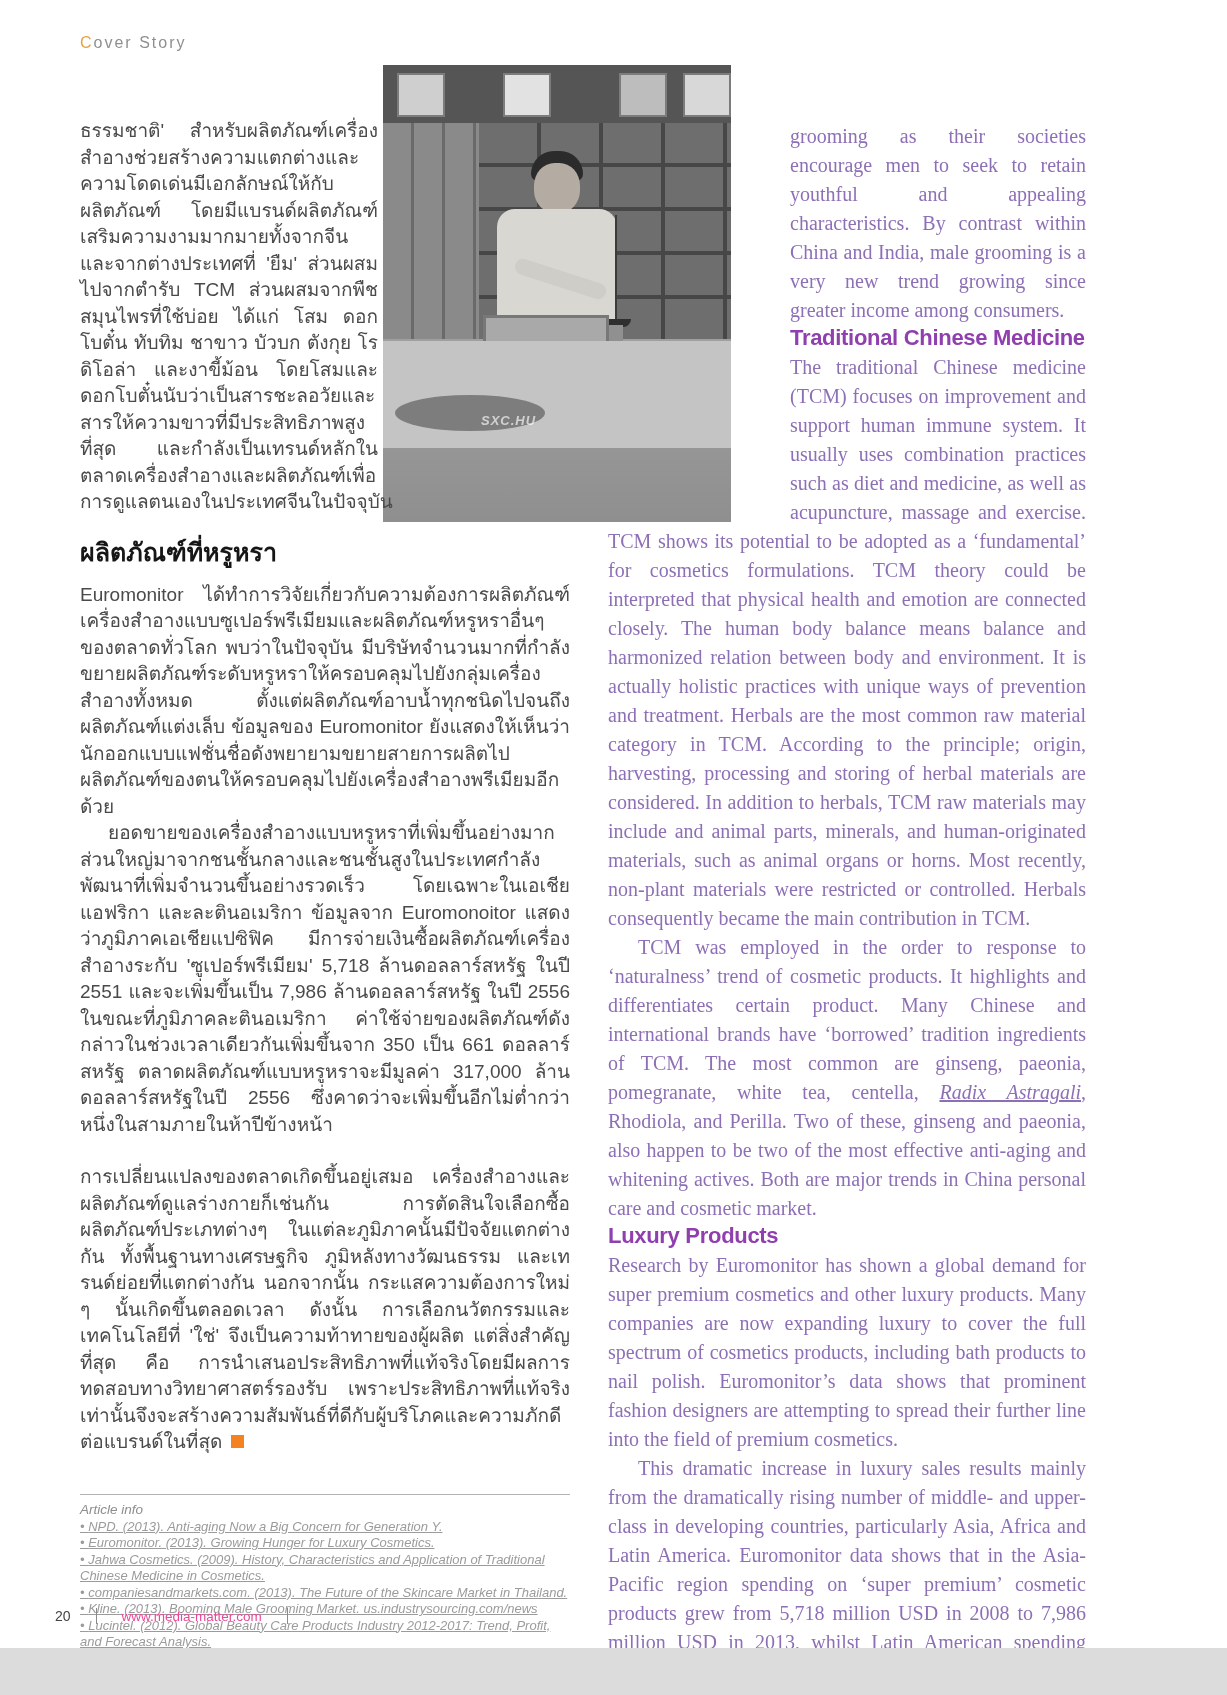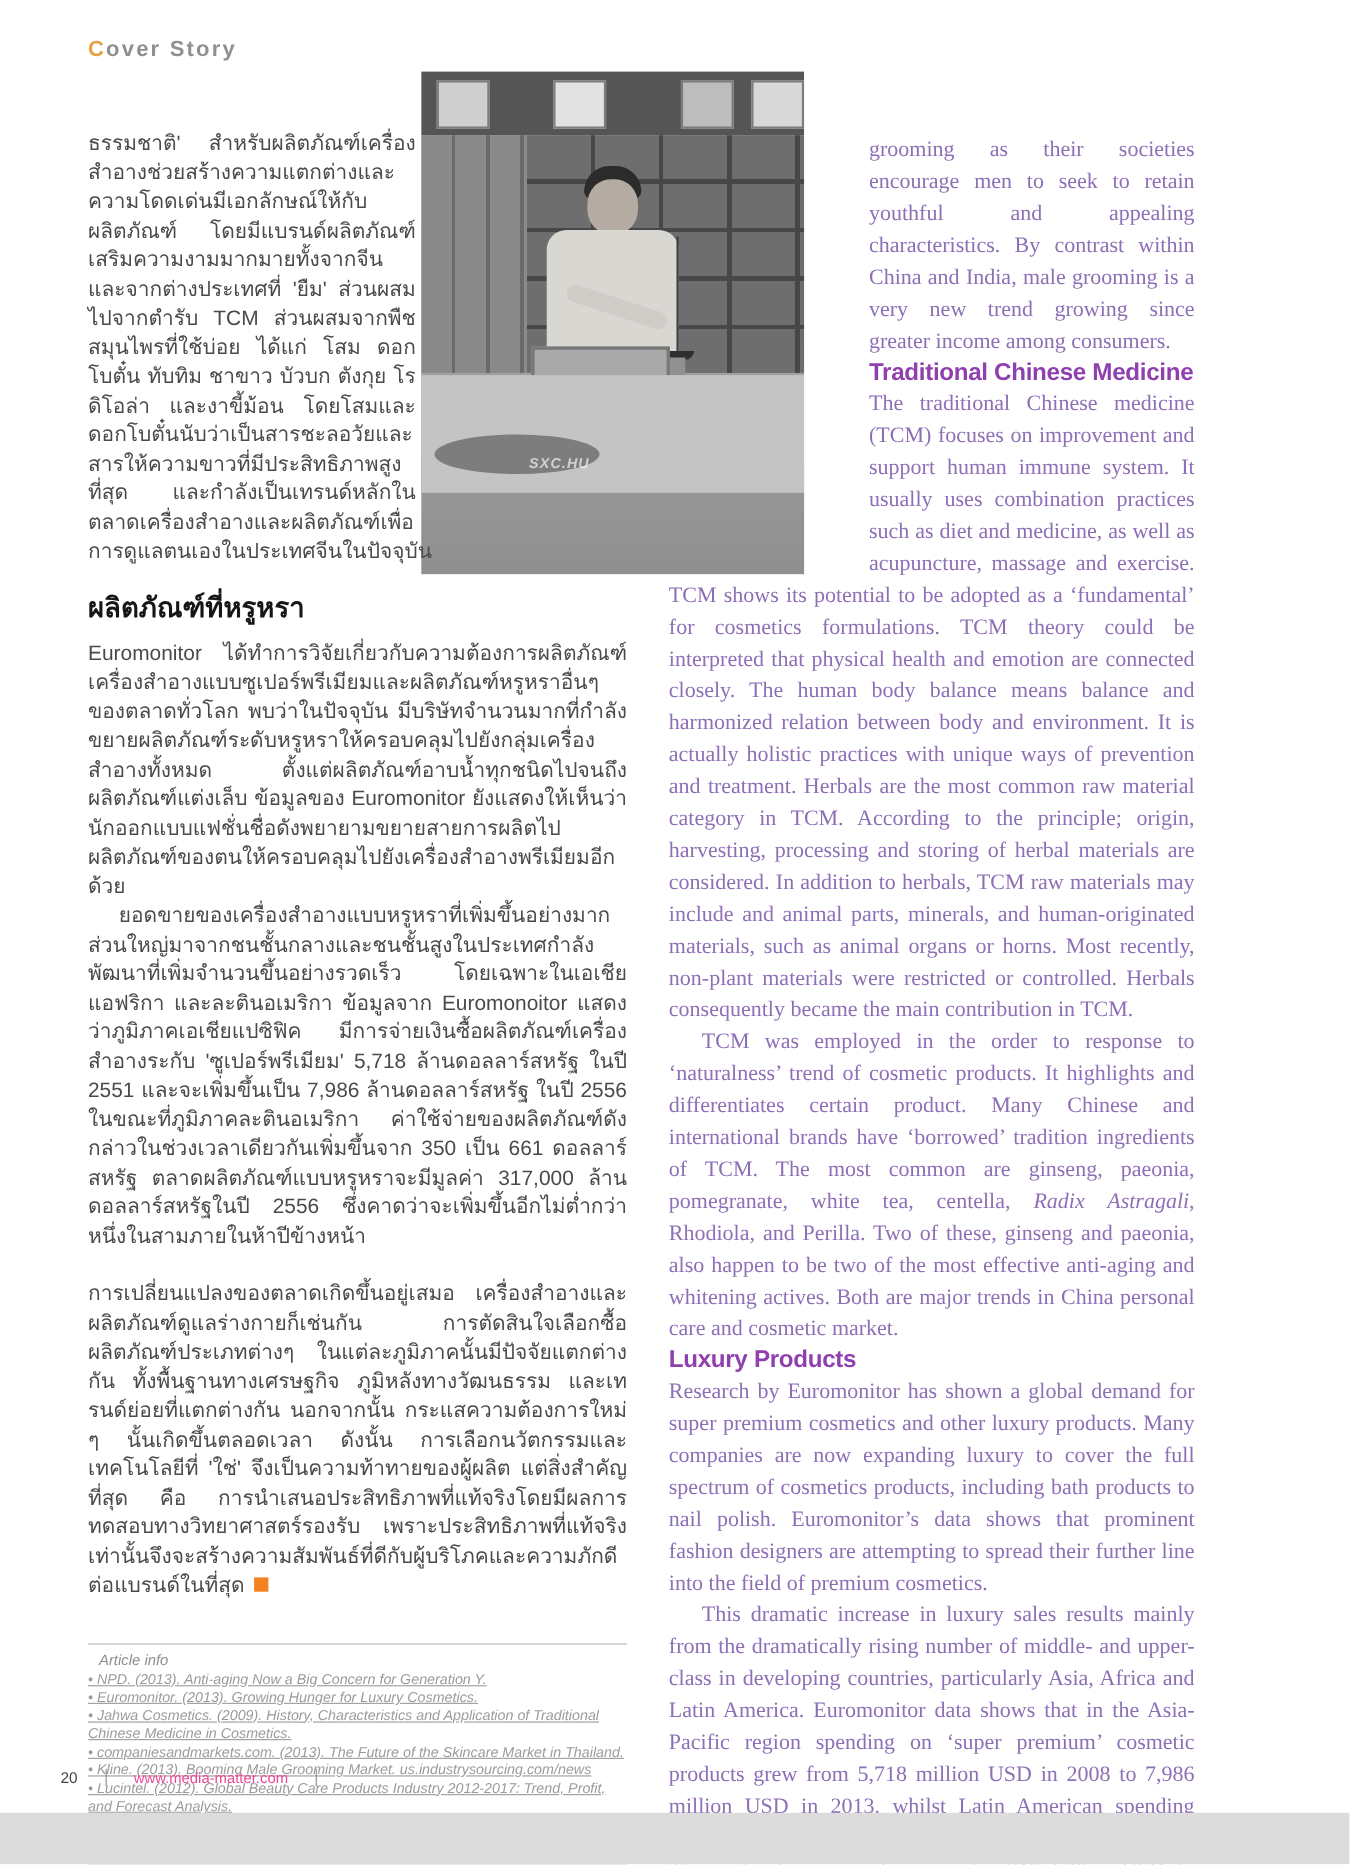--- a/index.html
+++ b/index.html
@@ -7,8 +7,8 @@
         font-family:"Liberation Sans",sans-serif;}
 
   
-  .cover-story{position:absolute;left:80px;top:34px;font-size:20px;letter-spacing:2px;
-               font-weight:700;color:#8f8f8f;}
+  .cover-story{position:absolute;left:80px;top:34px;font-size:16px;letter-spacing:2px;
+               font-weight:400;color:#8f8f8f;}
   .cover-story .initial{color:#e6a245;}
 
   

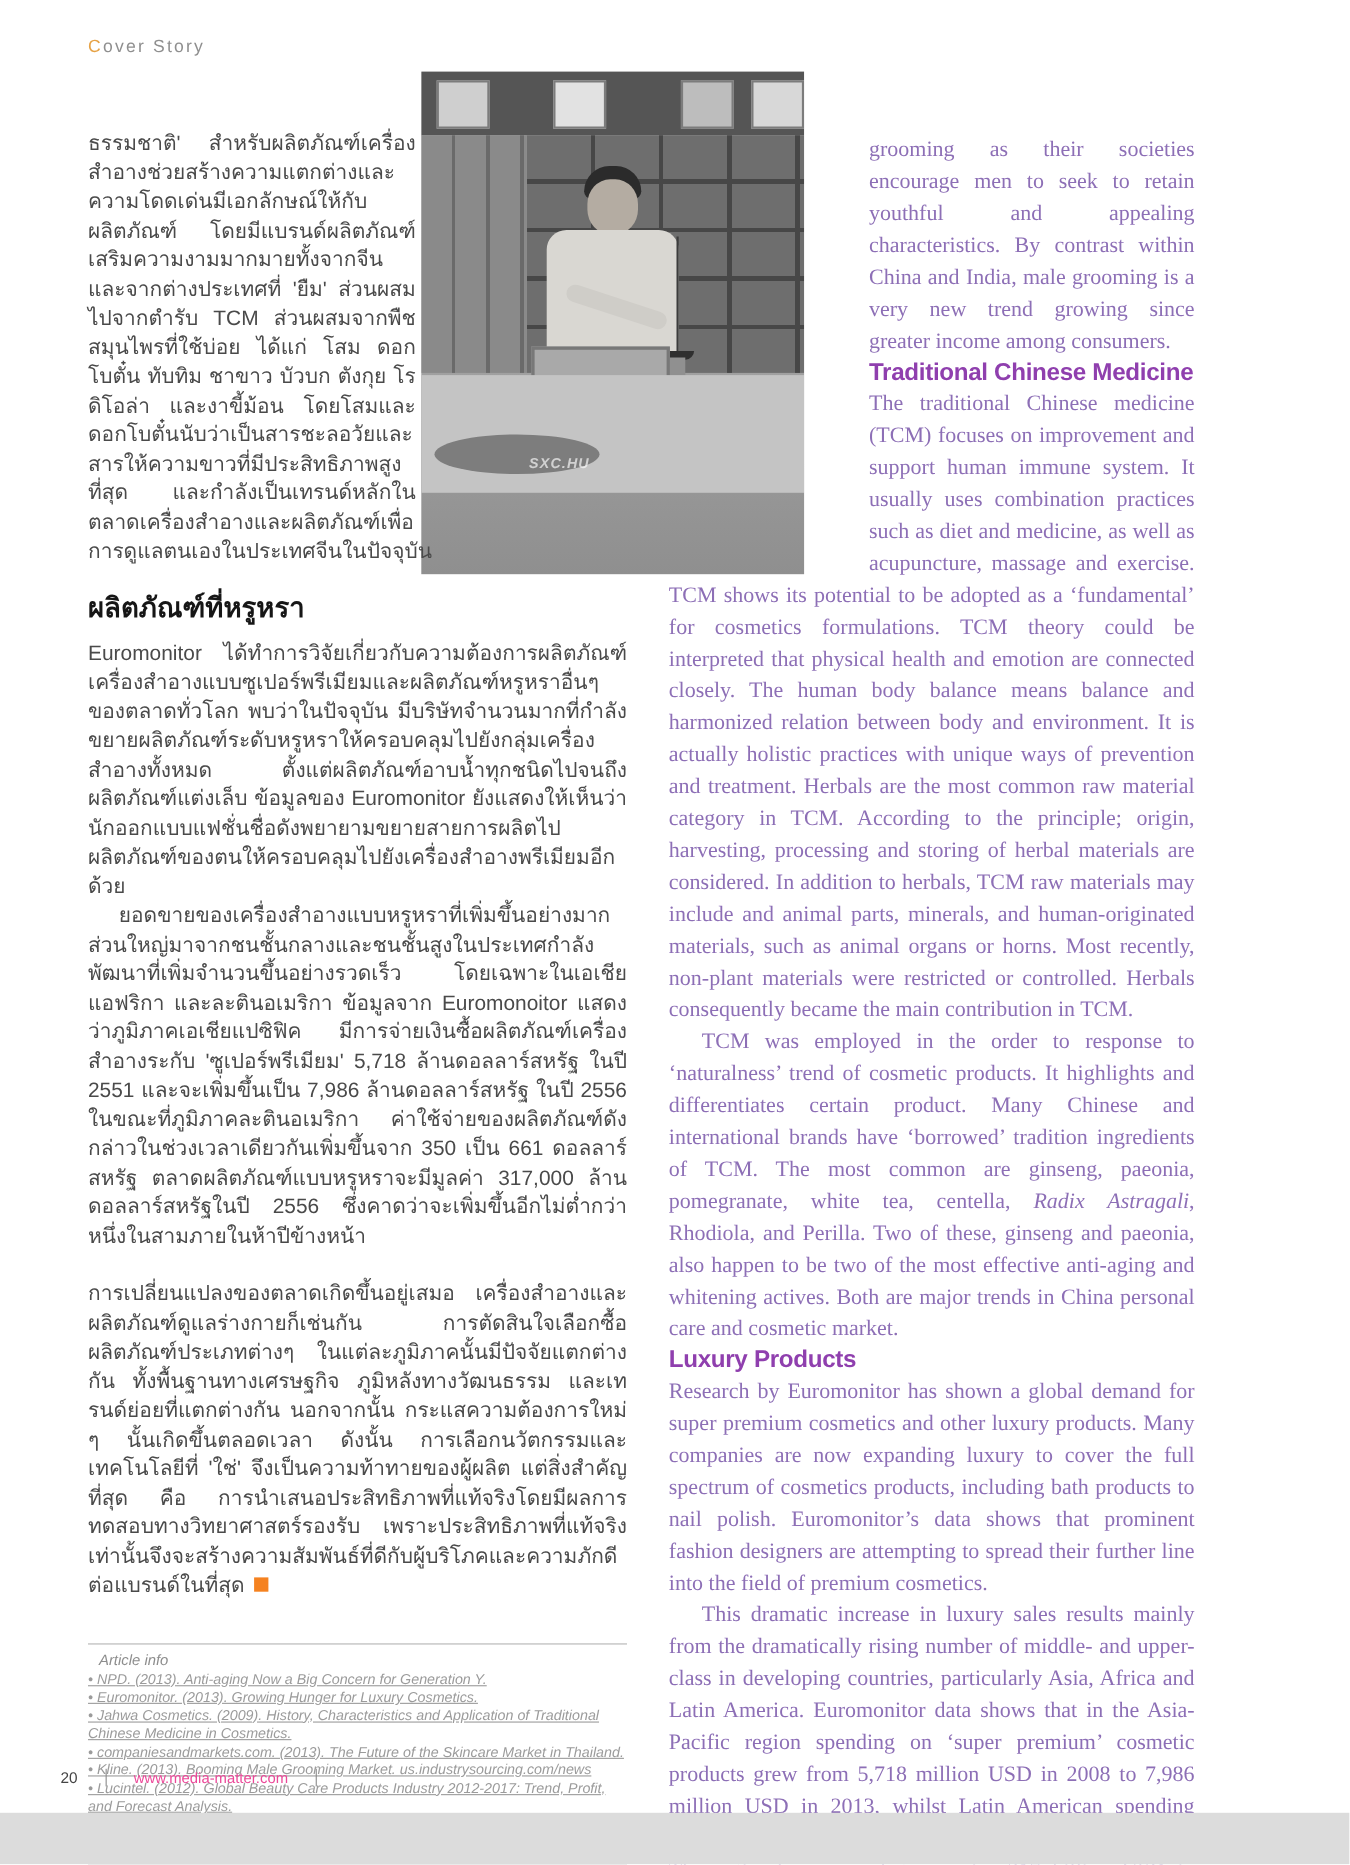--- a/index.html
+++ b/index.html
@@ -66,7 +66,7 @@
   .en-p.indent{text-indent:30px;}
   .en-heading{margin:0 0 2px 0;font-size:22px;font-weight:bold;color:#8f3fae;
               font-family:"Liberation Sans",sans-serif;letter-spacing:-0.3px;}
-  .italic{font-style:italic;}
+  .italic{font-style:italic;text-decoration:underline;}
 
   
   .footer-text{position:absolute;left:55px;top:1603px;height:26px;display:flex;align-items:center;

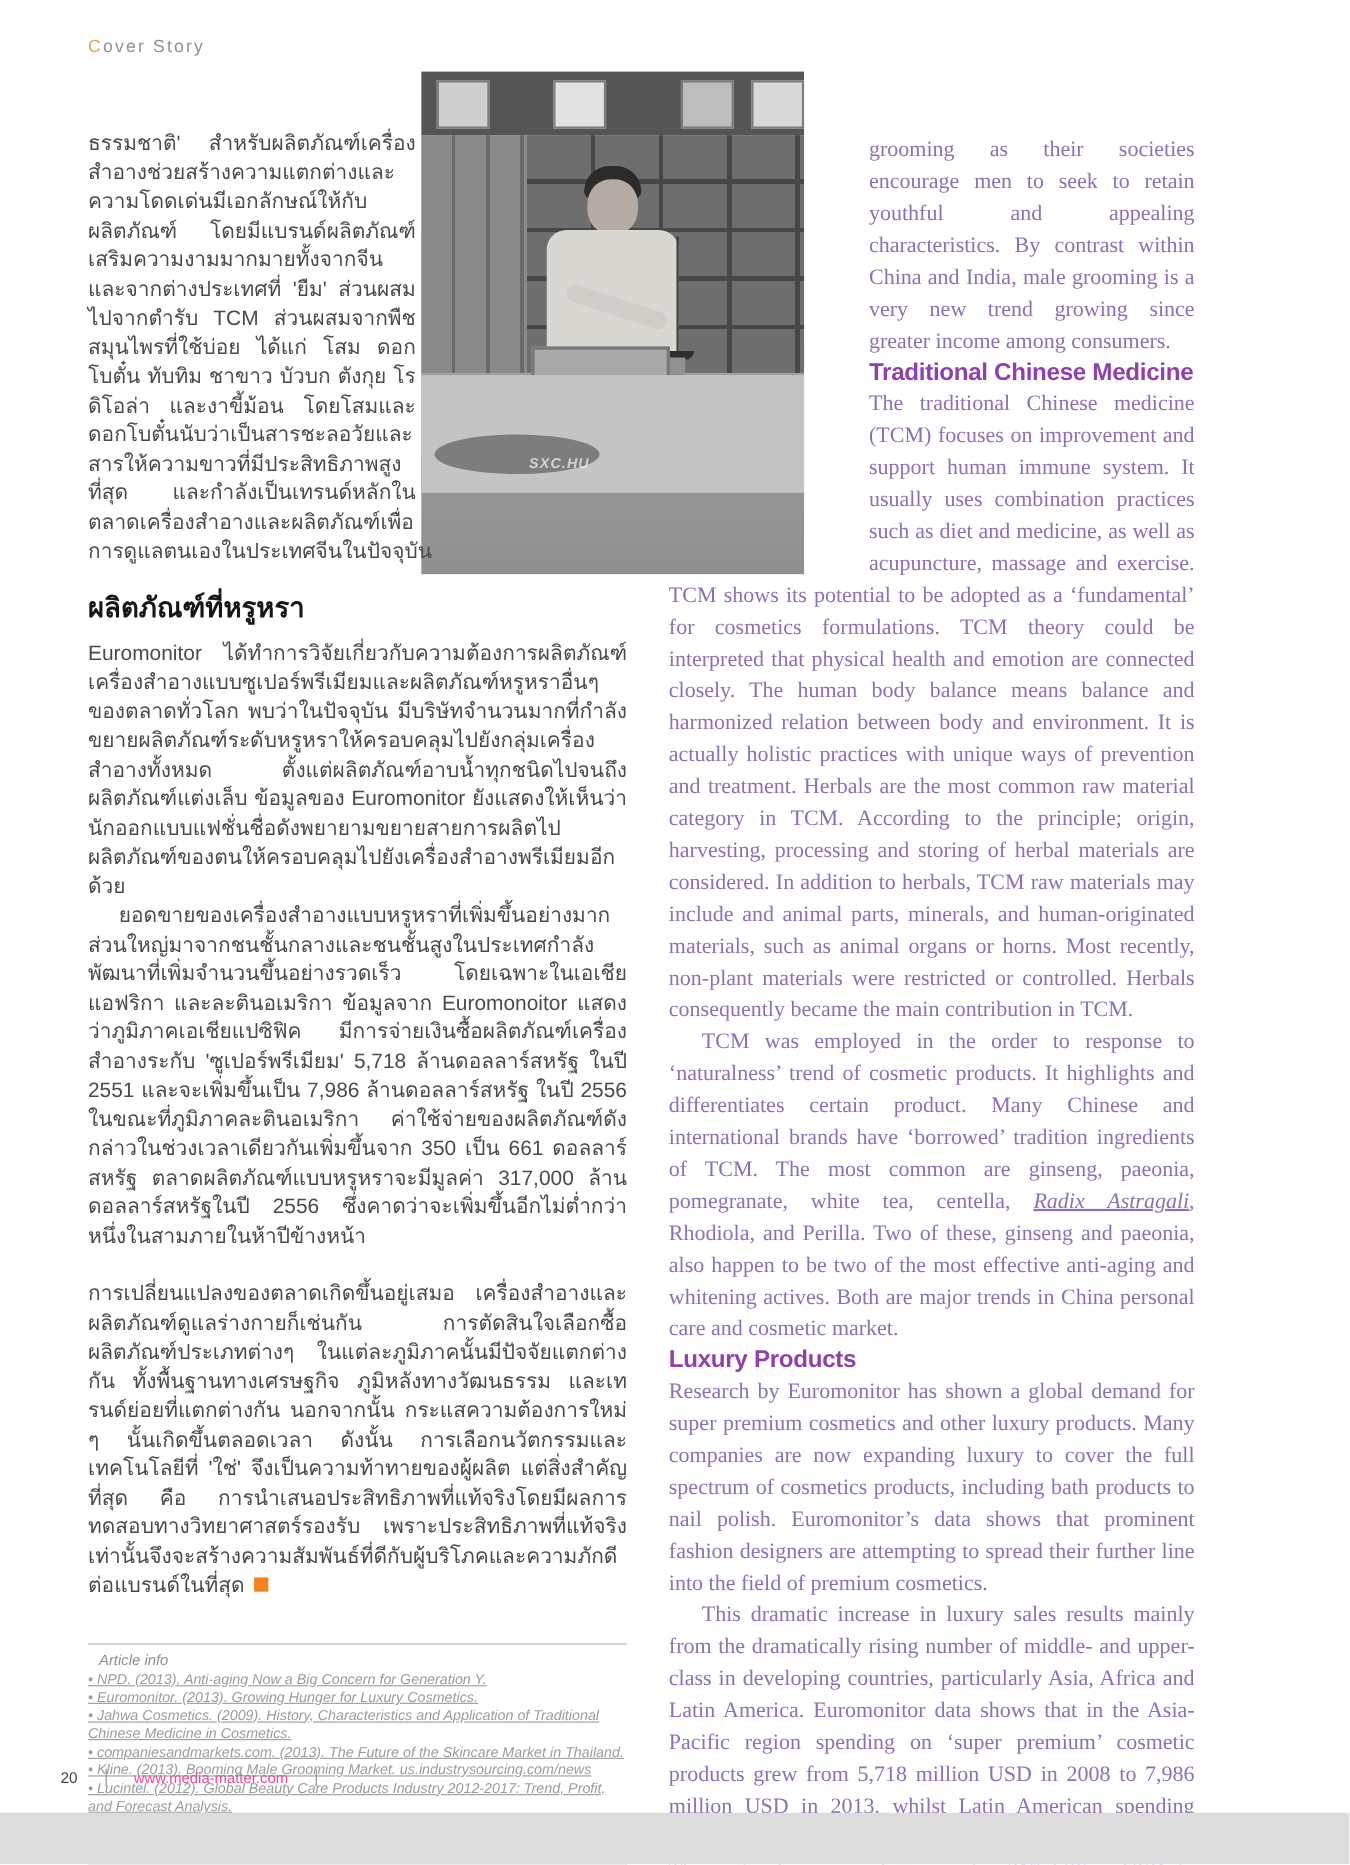--- a/index.html
+++ b/index.html
@@ -53,7 +53,7 @@
 
   .article-info{margin-top:38px;border-top:1px solid #b3b3b3;border-bottom:2px solid #b3b3b3;
                 padding:7px 0 10px 0;color:#9b9b9b;font-style:italic;}
-  .article-info h4{margin:0 0 2px 10px;font-size:13.5px;font-weight:normal;font-style:italic;color:#8d8d8d;}
+  .article-info h4{margin:0 0 2px 0;font-size:13.5px;font-weight:normal;font-style:italic;color:#8d8d8d;}
   .article-info ul{margin:0;padding:0;list-style:none;}
   .article-info li{font-size:13px;line-height:16.5px;text-decoration:underline;}
   .article-info li::before{content:"•  ";}

